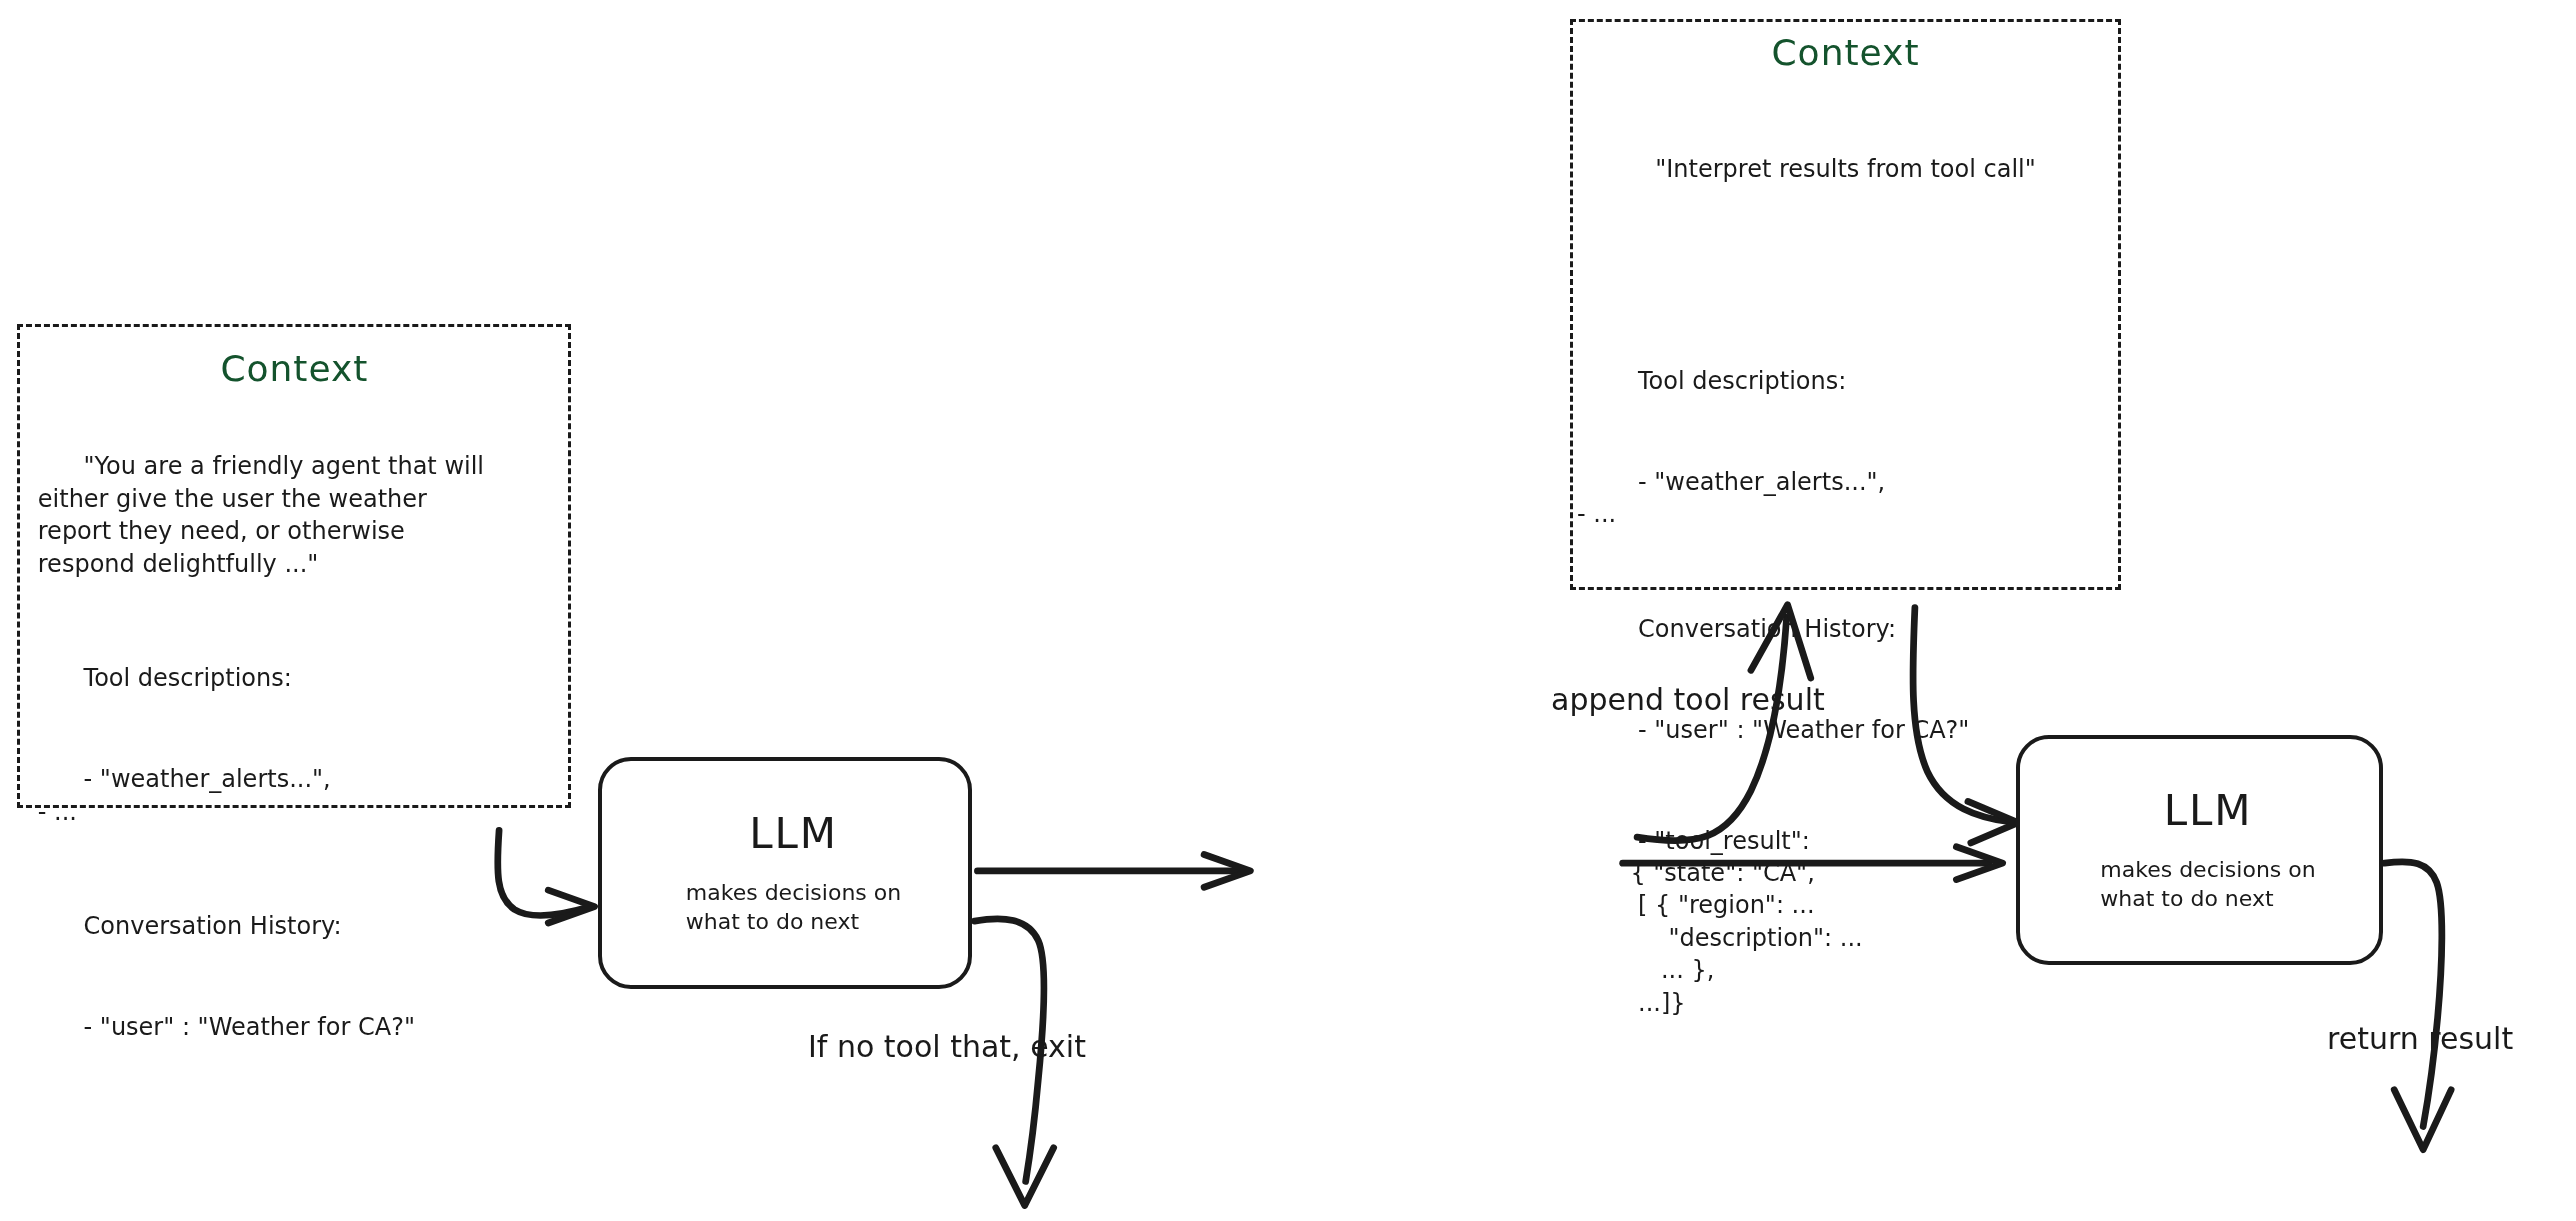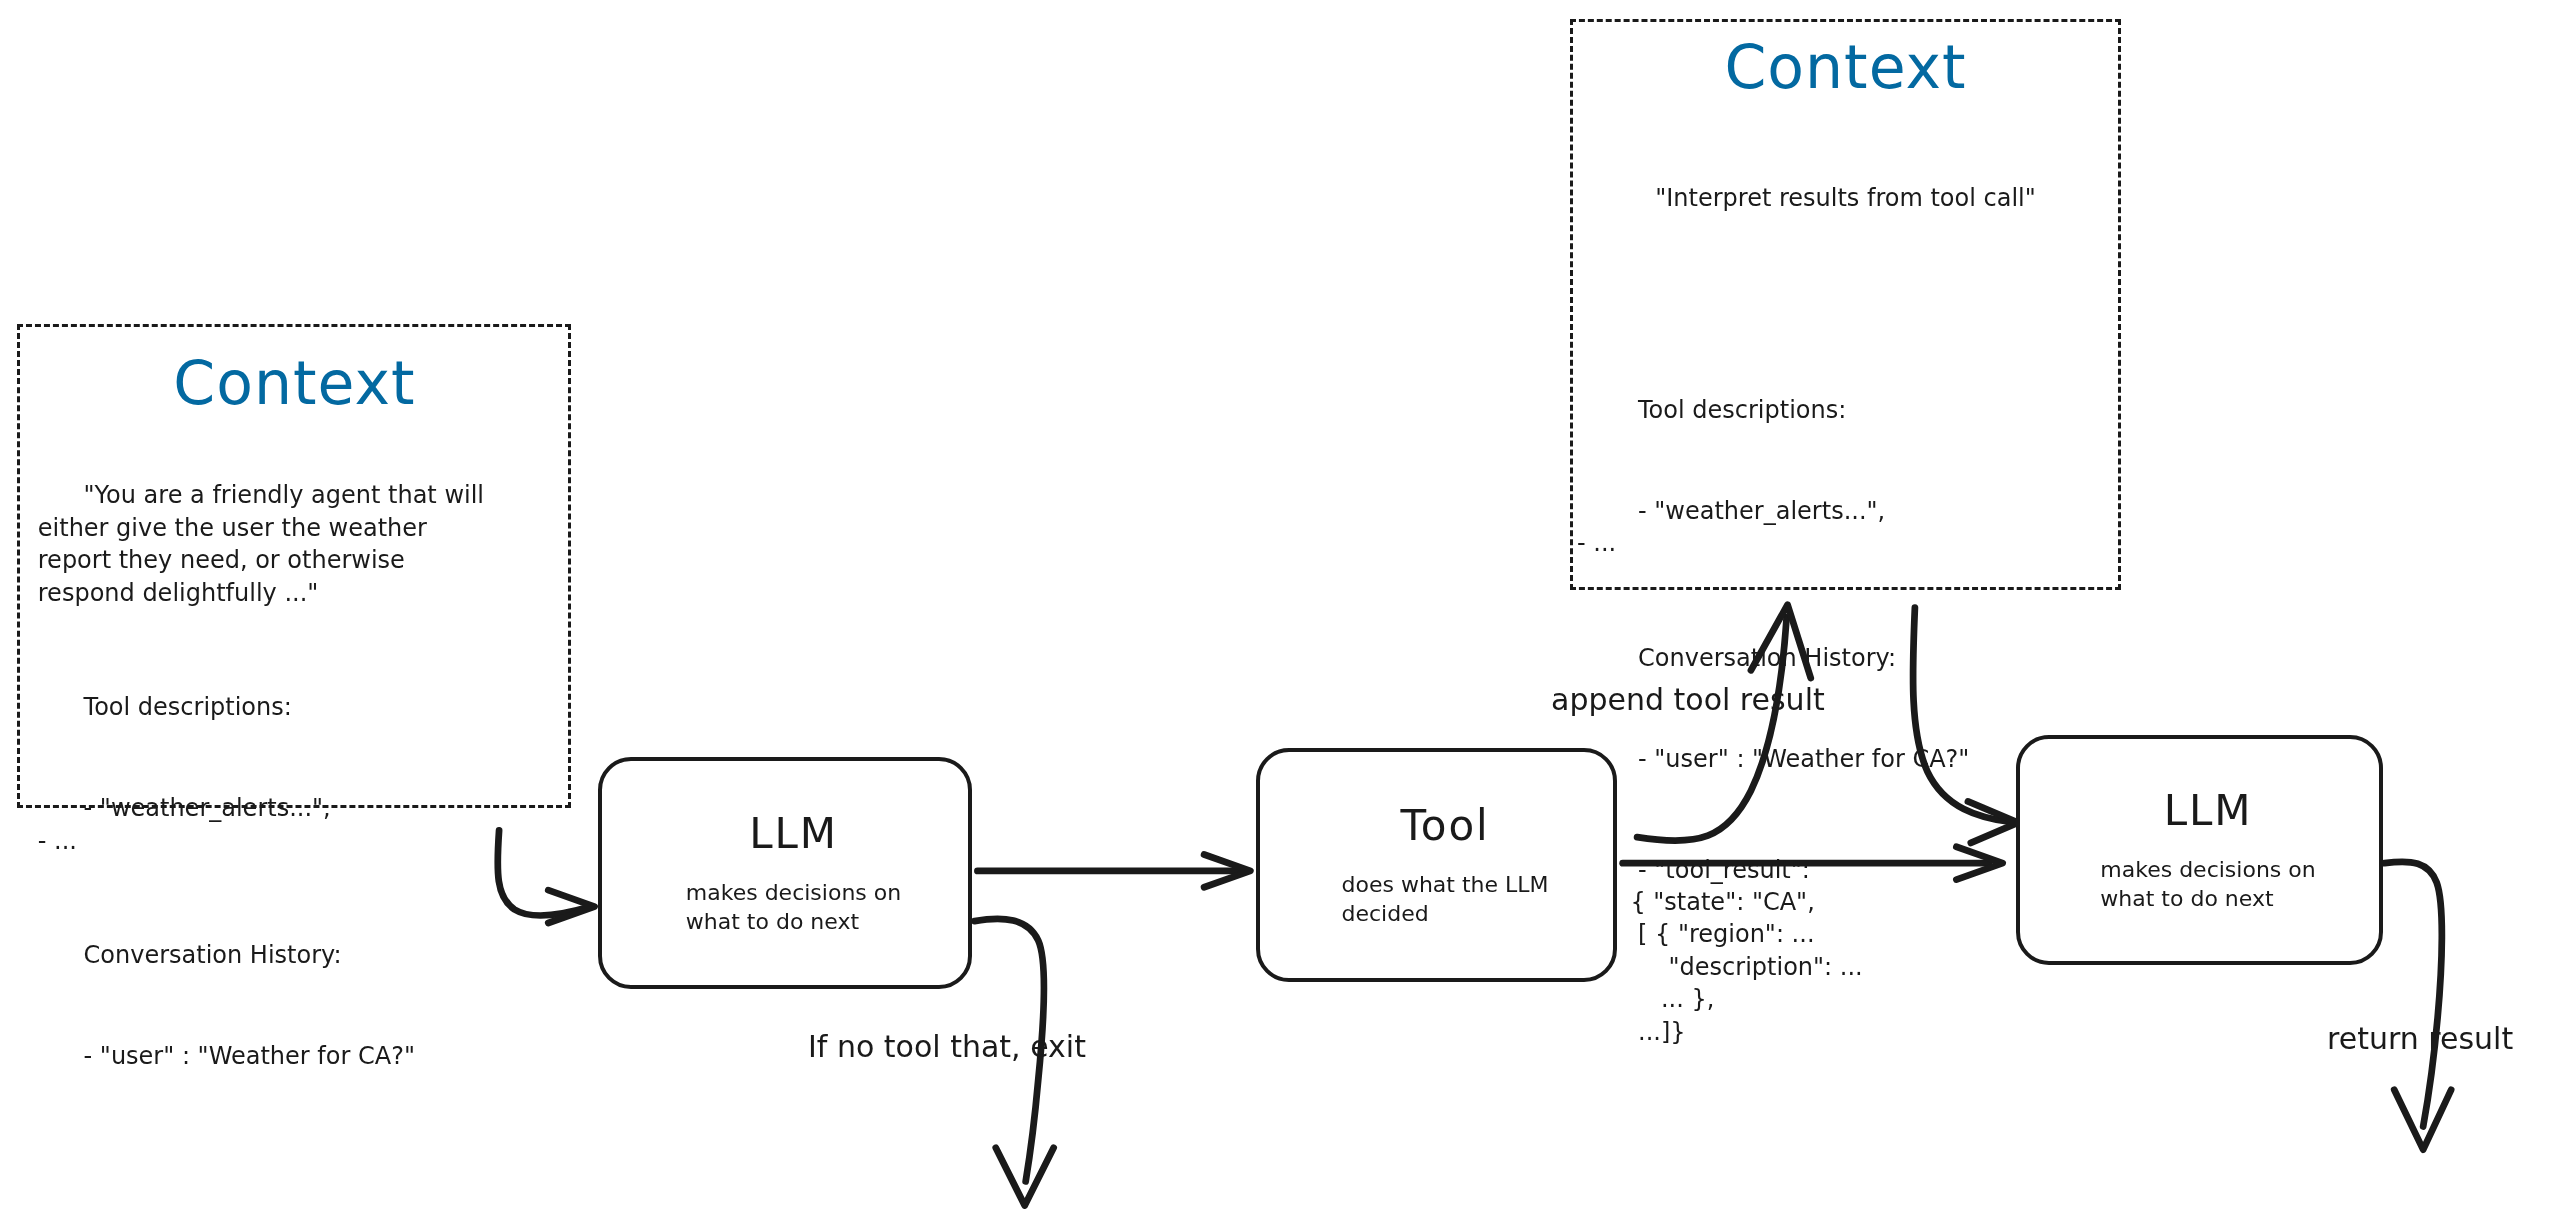--- a/index.html
+++ b/index.html
@@ -33,9 +33,9 @@
   }
   .context-title {
     text-align: center;
-    font-size: 60px;
+    font-size: 36px;
     letter-spacing: 1px;
-    color: #0369a1;
+    color: #14532d;
     white-space: pre;
   }
   .context-body {

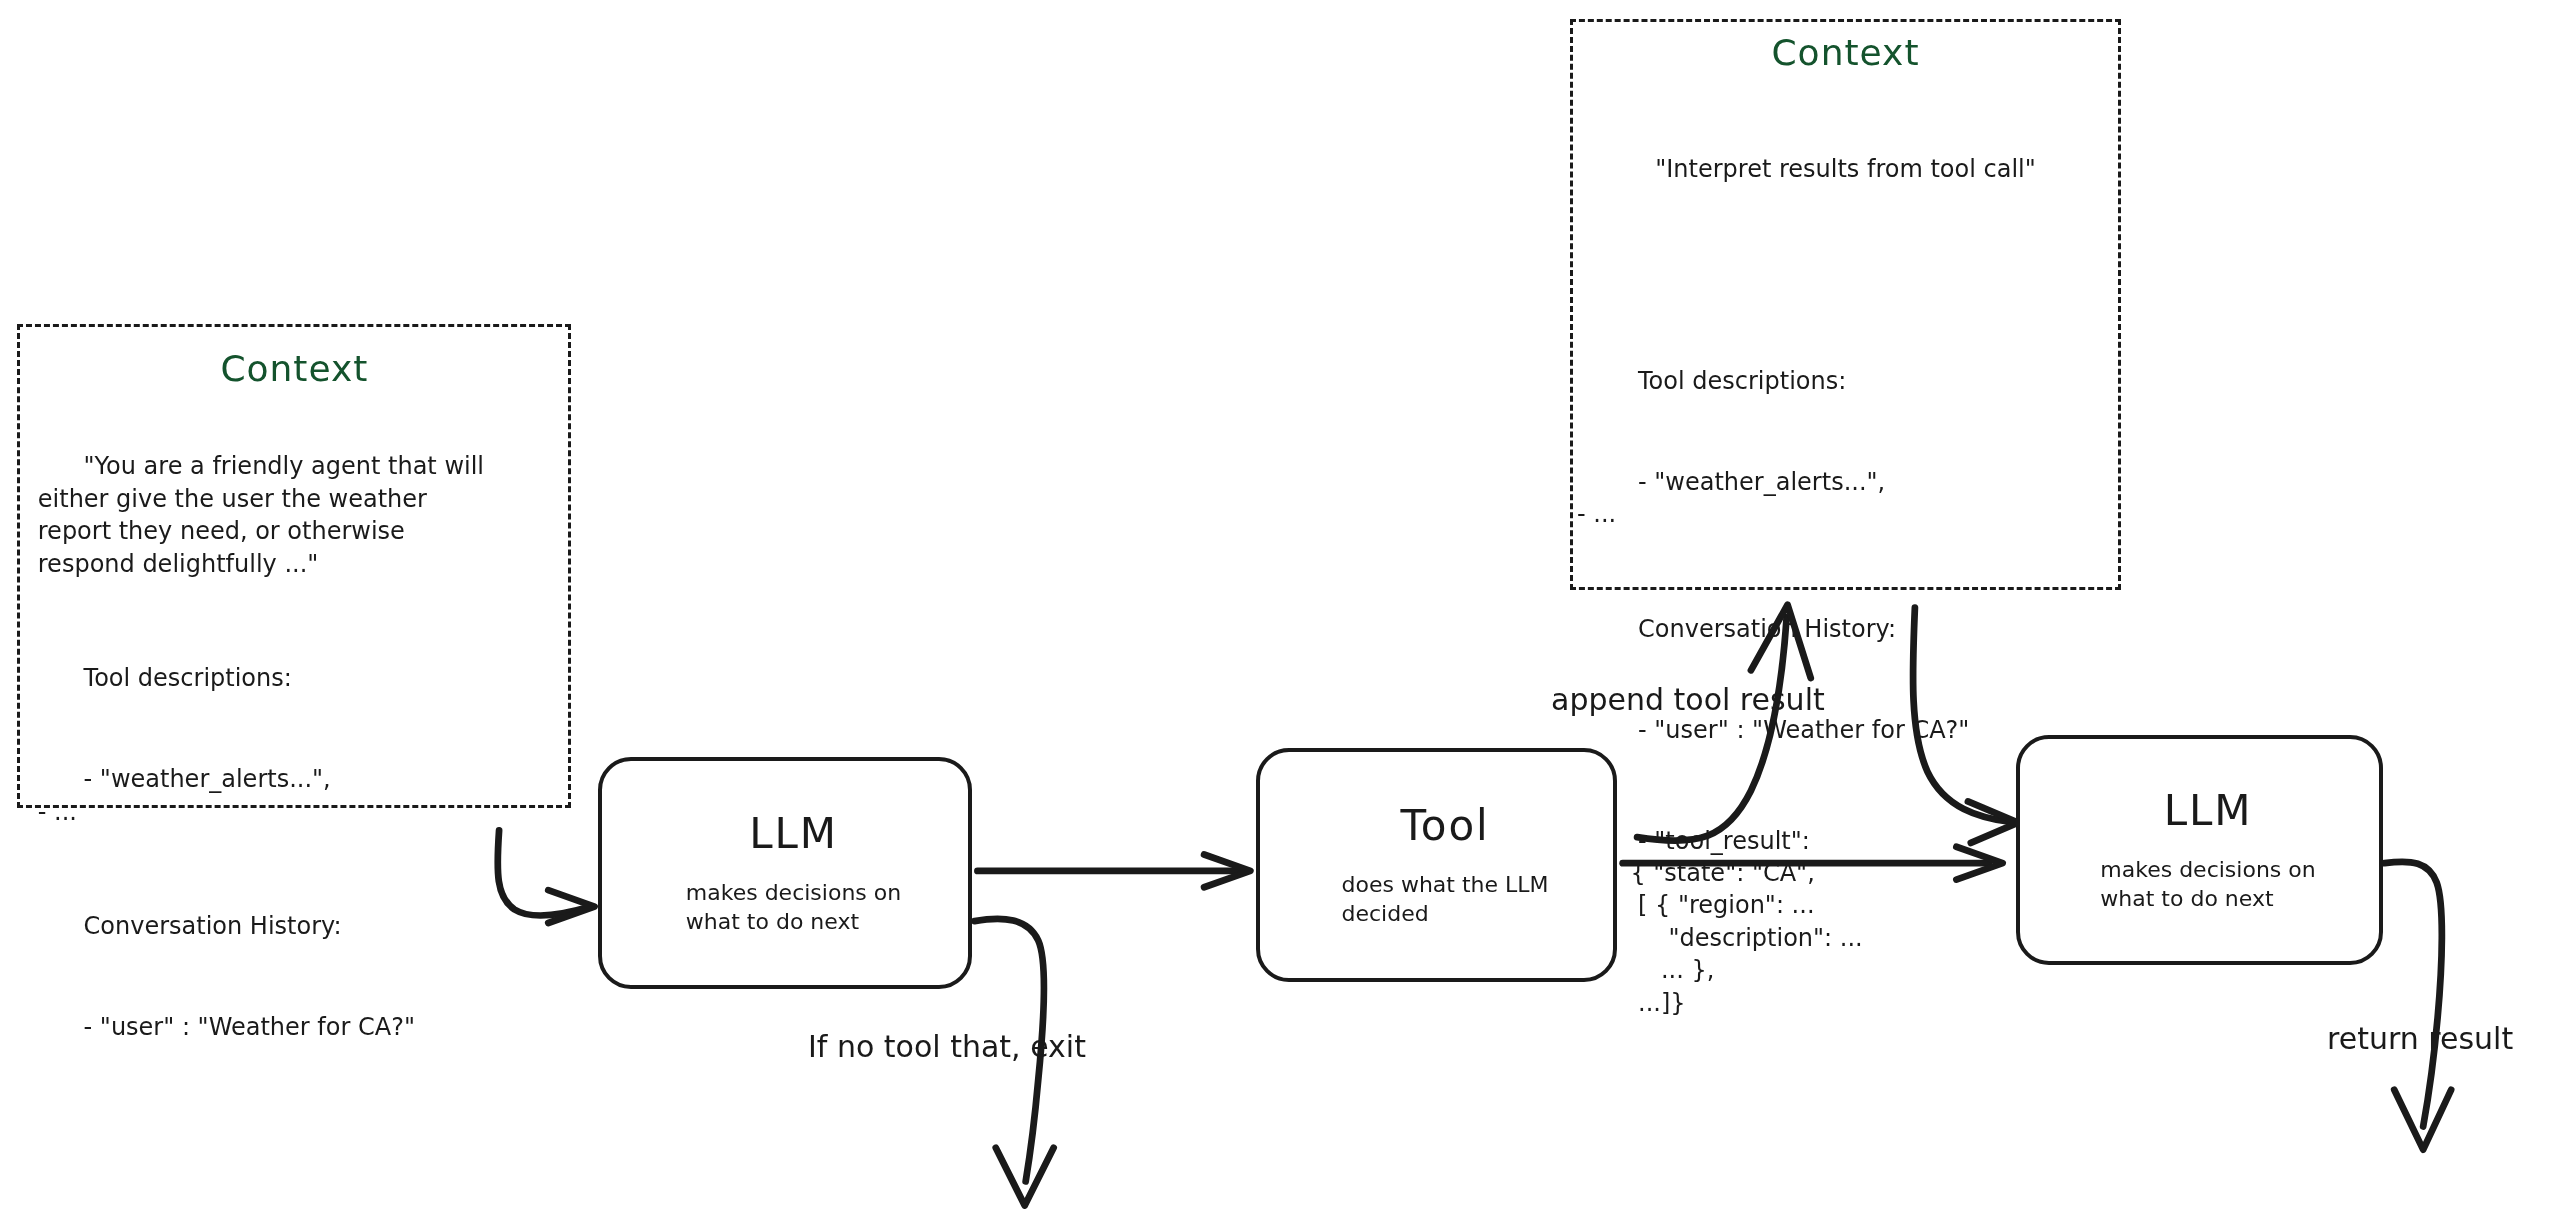--- a/index.html
+++ b/index.html
@@ -190,11 +190,6 @@
 what to do next</div>
   </div>
 
-  <div class="node-box node-tool">
-    <div class="node-title">Tool</div>
-    <div class="node-sub">does what the LLM
-decided</div>
-  </div>
 
   <div class="node-box node-llm2">
     <div class="node-title">LLM</div>

